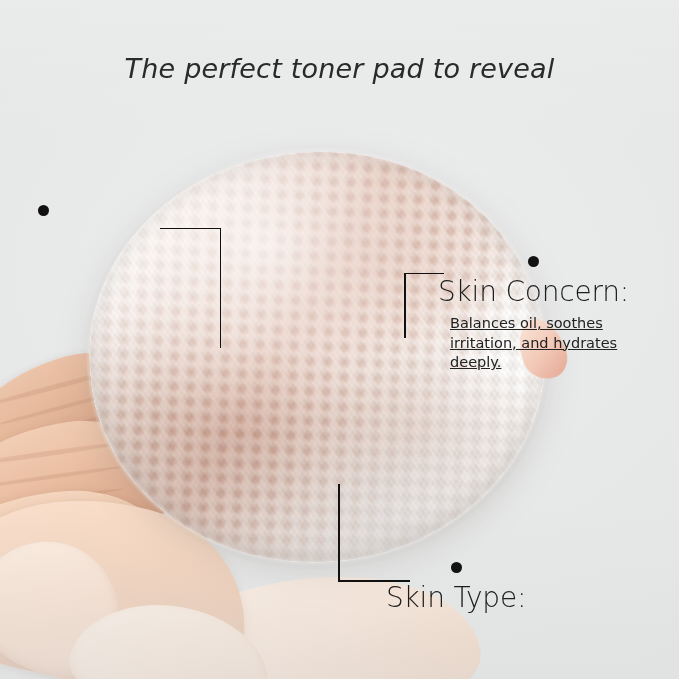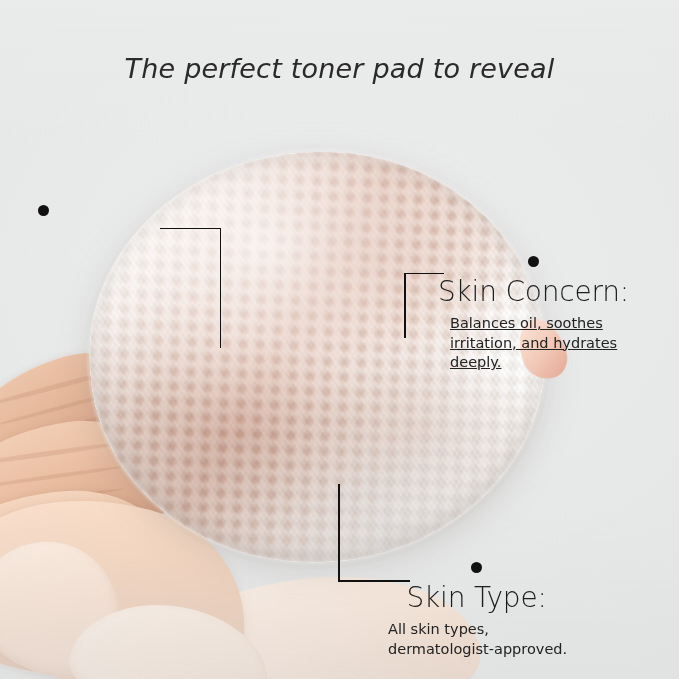--- a/index.html
+++ b/index.html
@@ -230,8 +230,6 @@
       <span class="dot"></span>
       <span>Skin Type:</span>
     </div>
-    <div class="body">All skin types,
-dermatologist-approved.</div>
   </div>
 
 </div>

